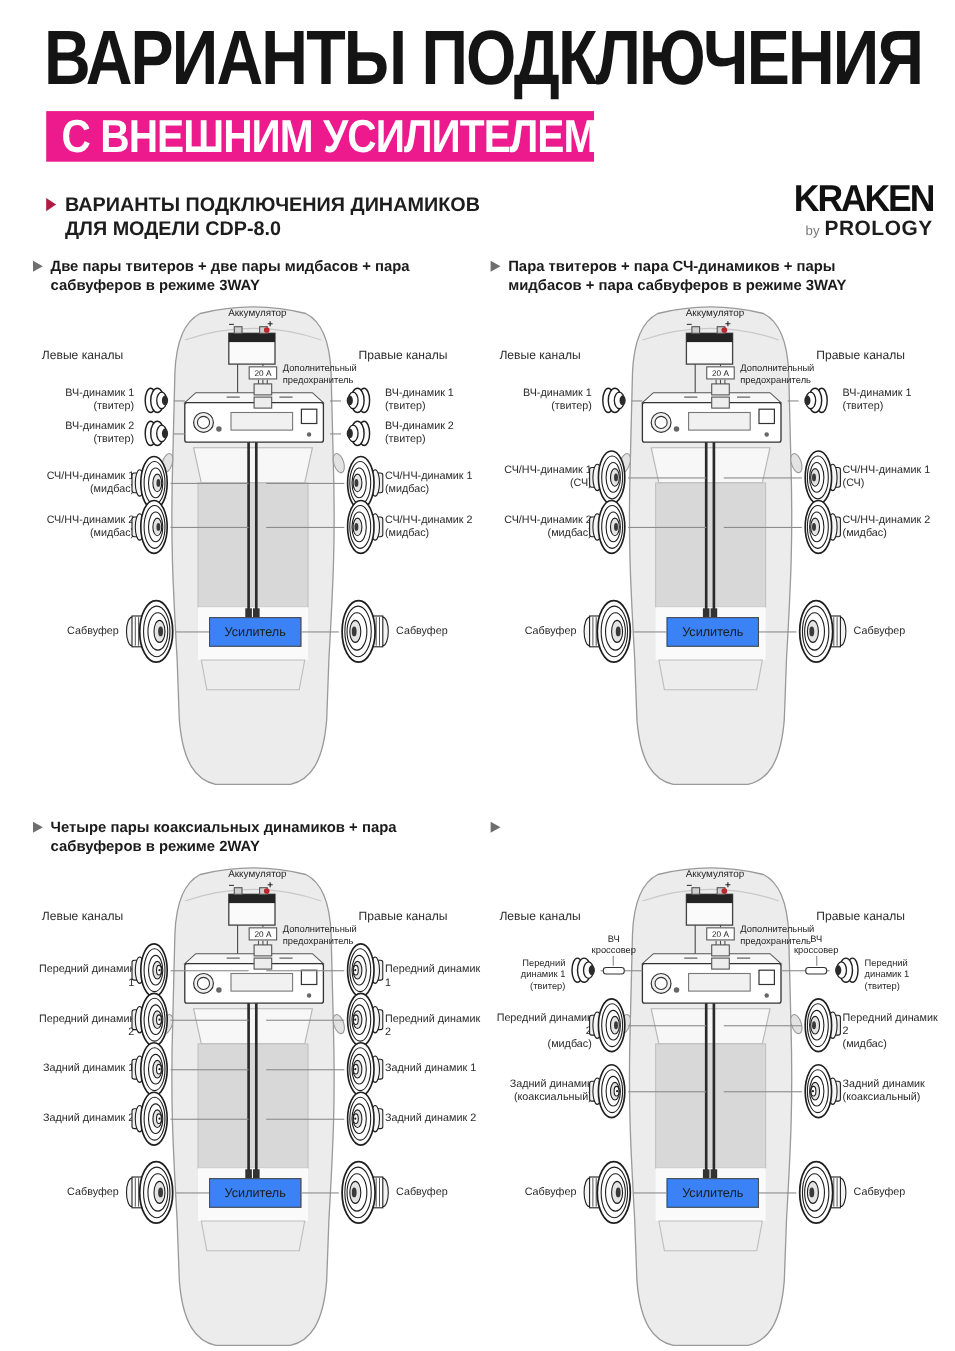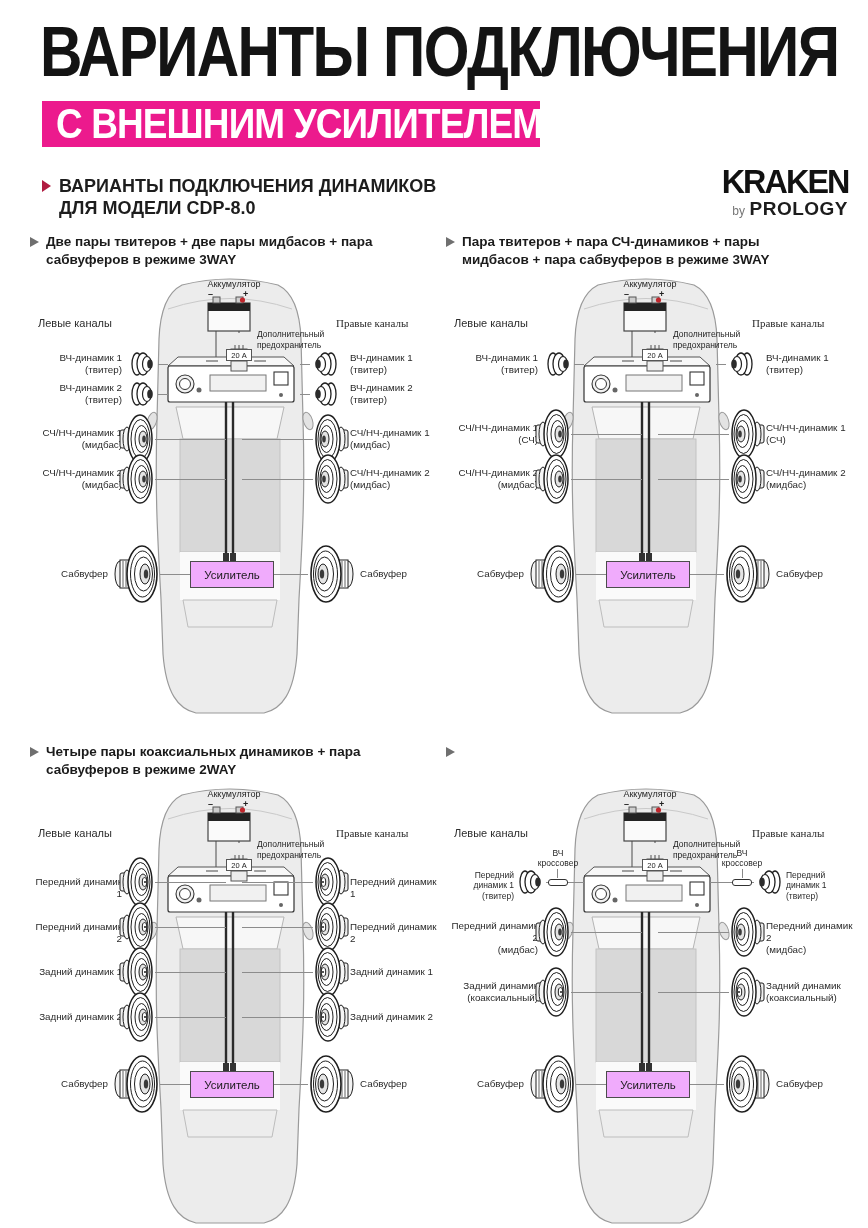--- a/index.html
+++ b/index.html
@@ -31,7 +31,7 @@
   .canvas{position:absolute;left:0;top:36px;width:408px;height:470px;}
   .carbg{position:absolute;left:0;top:0;}
   .chan{position:absolute;font-size:11px;color:#2c2c2c;}
-  .chan.l{left:8px;top:48px;}  .chan.r{left:306px;top:48px;font-family:Liberation Serif, serif;}
+  .chan.l{left:8px;top:48px;}  .chan.r{left:296px;top:48px;}
   .batlbl{position:absolute;left:152px;top:10px;width:104px;text-align:center;font-size:9px;color:#1f1f1f;}
   .term{position:absolute;font-size:9px;font-weight:700;color:#1f1f1f;}
   .fusebox{position:absolute;left:196px;top:64px;width:26px;height:12px;background:#fff;border:1px solid #555;

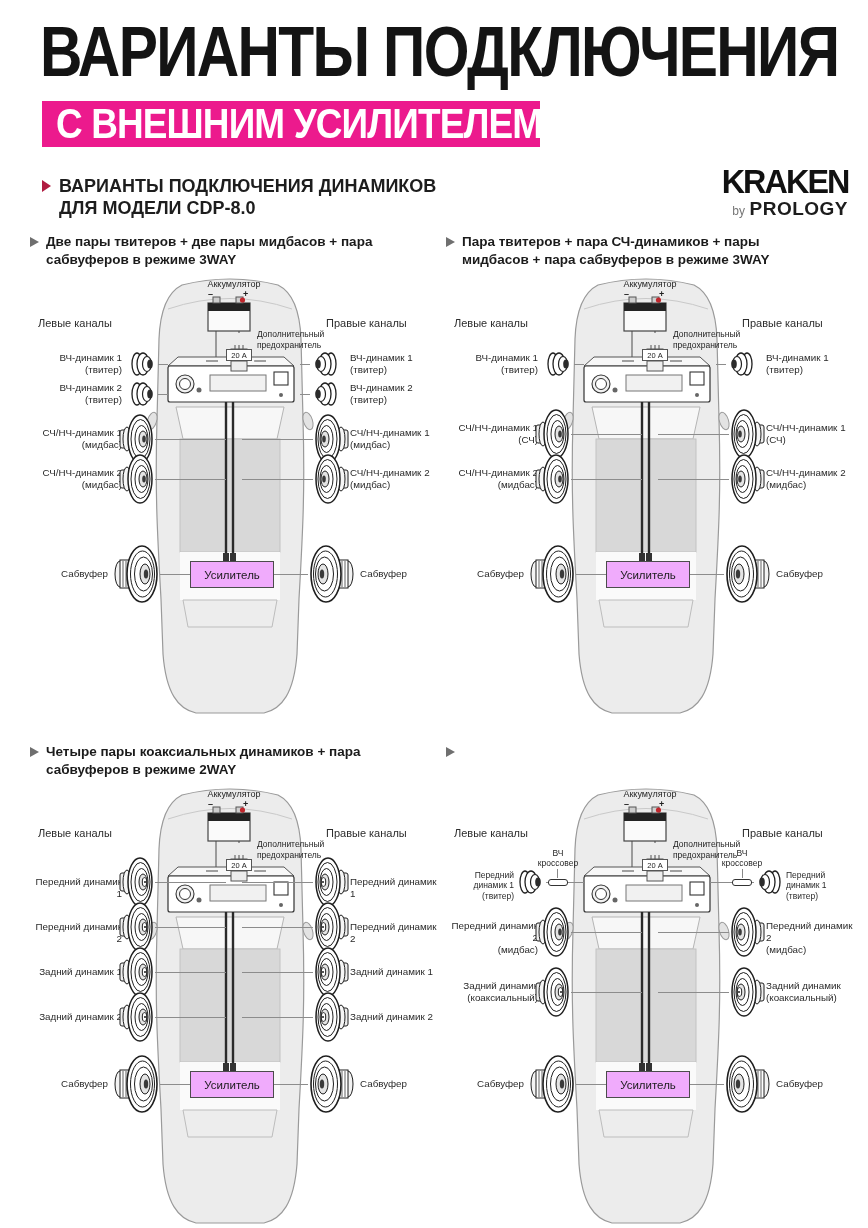--- a/index.html
+++ b/index.html
@@ -35,7 +35,7 @@
   .batlbl{position:absolute;left:152px;top:10px;width:104px;text-align:center;font-size:9px;color:#1f1f1f;}
   .term{position:absolute;font-size:9px;font-weight:700;color:#1f1f1f;}
   .fusebox{position:absolute;left:196px;top:64px;width:26px;height:12px;background:#fff;border:1px solid #555;
-        font-size:7.5px;color:#222;display:flex;align-items:center;justify-content:center;box-sizing:border-box;margin-top:16px;}
+        font-size:7.5px;color:#222;display:flex;align-items:center;justify-content:center;box-sizing:border-box;}
   .fuselbl{position:absolute;left:227px;top:60px;font-size:8.5px;line-height:1.3;color:#1f1f1f;}
   .ampbox{position:absolute;left:160px;top:292px;width:84px;height:27px;background:#f0abfc;border:1.5px solid #4c4c4c;
         font-size:11.5px;color:#1c1c1c;display:flex;align-items:center;justify-content:center;box-sizing:border-box;}

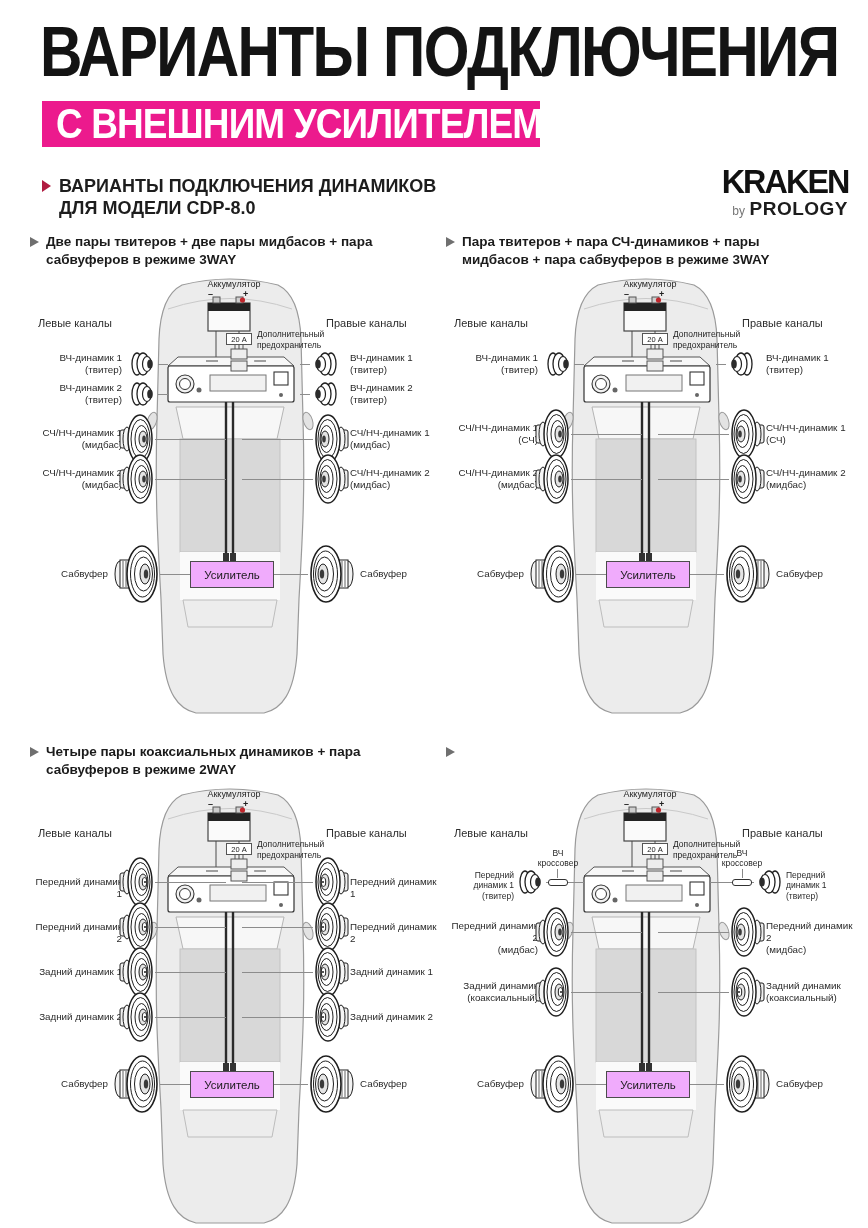--- a/index.html
+++ b/index.html
@@ -37,7 +37,7 @@
   .fusebox{position:absolute;left:196px;top:64px;width:26px;height:12px;background:#fff;border:1px solid #555;
         font-size:7.5px;color:#222;display:flex;align-items:center;justify-content:center;box-sizing:border-box;}
   .fuselbl{position:absolute;left:227px;top:60px;font-size:8.5px;line-height:1.3;color:#1f1f1f;}
-  .ampbox{position:absolute;left:160px;top:292px;width:84px;height:27px;background:#f0abfc;border:1.5px solid #4c4c4c;
+  .ampbox{position:absolute;left:160px;top:292px;width:84px;height:27px;background:#3b82f6;border:1.5px solid #4c4c4c;
         font-size:11.5px;color:#1c1c1c;display:flex;align-items:center;justify-content:center;box-sizing:border-box;}
   .rl{position:absolute;font-size:9.8px;line-height:1.22;color:#2a2a2a;}
   .rl.l{left:0;width:92px;text-align:right;}

